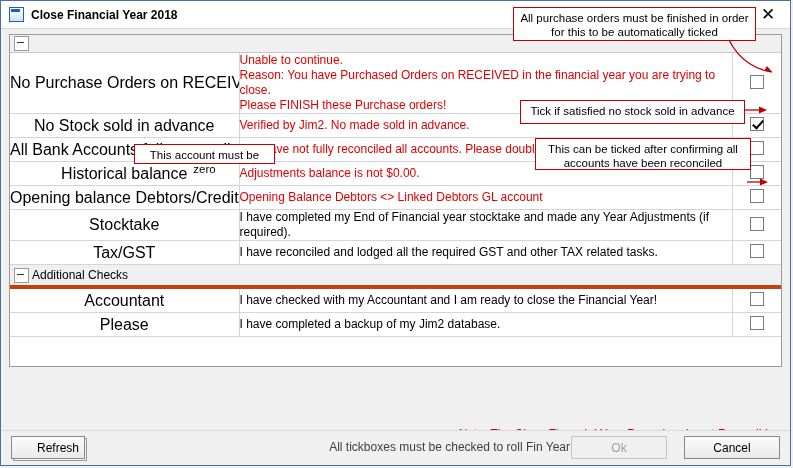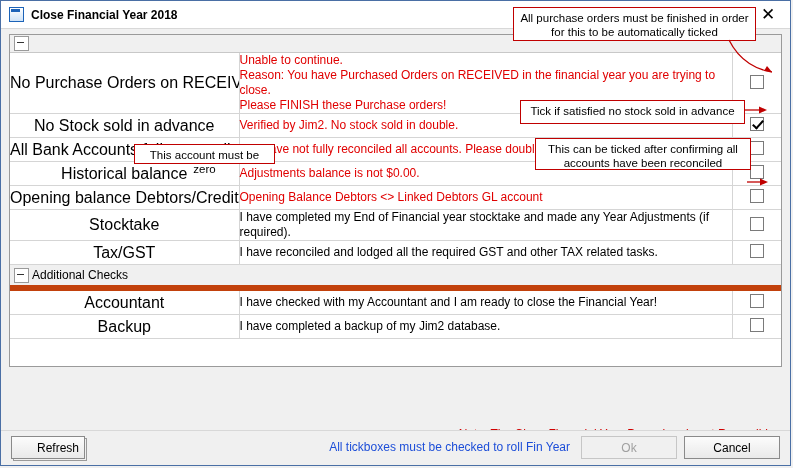--- a/index.html
+++ b/index.html
@@ -326,7 +326,7 @@
           </tr>
           <tr>
             <td class="c-label">No Stock sold in advance</td>
-            <td class="c-desc err">Verified by Jim2. No stock sold in double.</td>
+            <td class="c-desc err">Verified by Jim2. No made sold in advance.</td>
             <td class="c-check">
               <span class="cbx checked"></span>
             </td>

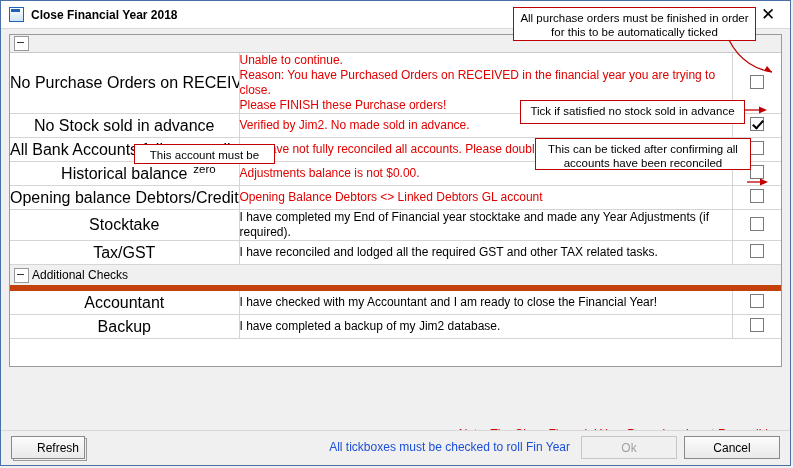--- a/index.html
+++ b/index.html
@@ -172,7 +172,7 @@
     background: #f0f0f0;
     height: 20px;
     font-size: 12px;
-    border-bottom: 6px solid #c2410c;
+    border-bottom: 4px solid #c2410c;
   }
   tr.section td.sec-cell {
     padding-left: 22px;

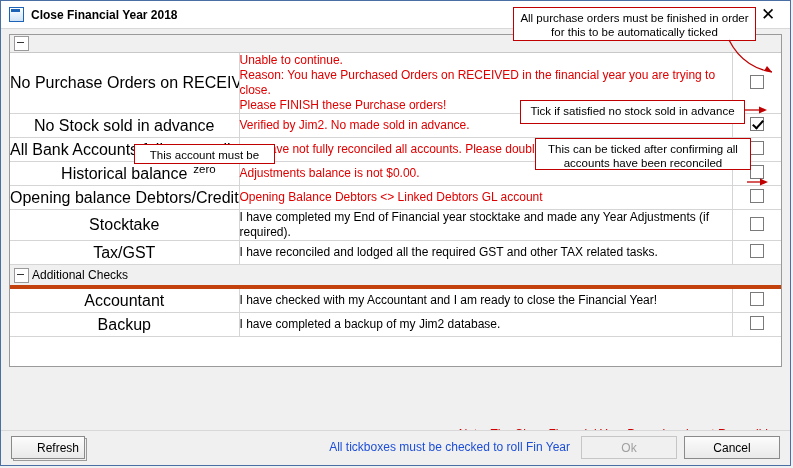--- a/index.html
+++ b/index.html
@@ -380,7 +380,7 @@
             </td>
           </tr>
           <tr>
-            <td class="c-label">Backup</td>
+            <td class="c-label">Please</td>
             <td class="c-desc desc-black">I have completed a backup of my Jim2 database.</td>
             <td class="c-check">
               <span class="cbx"></span>

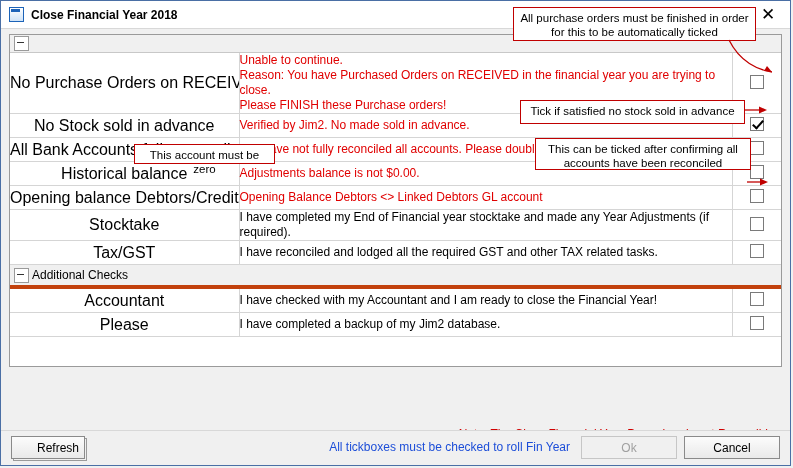--- a/index.html
+++ b/index.html
@@ -276,7 +276,7 @@
     position: absolute;
     right: 220px;
     top: 9px;
-    color: #1d4ed8;
+    color: #404040;
     font-size: 12px;
     white-space: nowrap;
   }

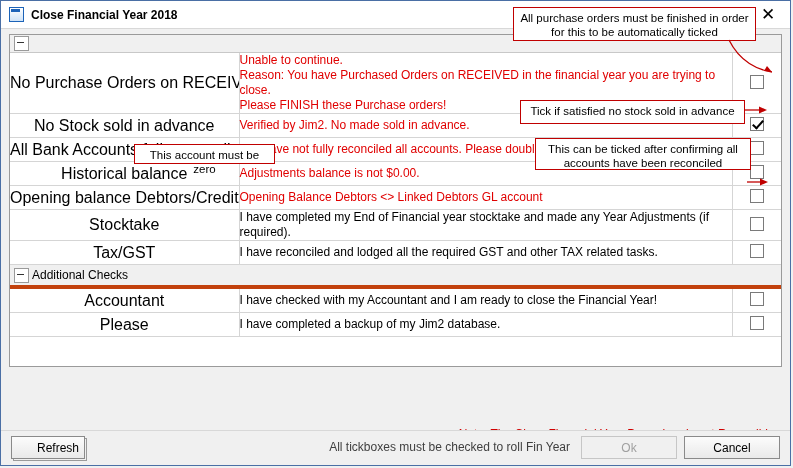--- a/index.html
+++ b/index.html
@@ -280,7 +280,7 @@
     font-size: 12px;
     white-space: nowrap;
   }
-  .btn-ok { right: 113px; top: 5px; width: 96px; }
+  .btn-ok { right: 123px; top: 5px; width: 96px; }
   .btn-cancel { right: 10px; top: 5px; width: 96px; }
   .resizer {
     position: absolute;

